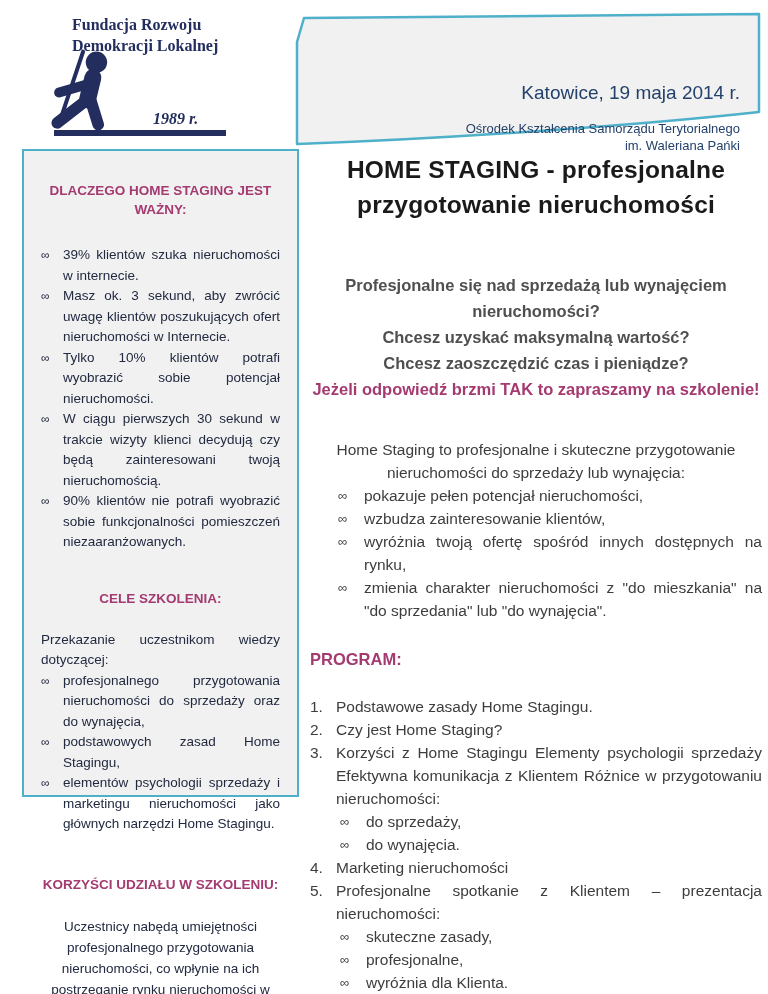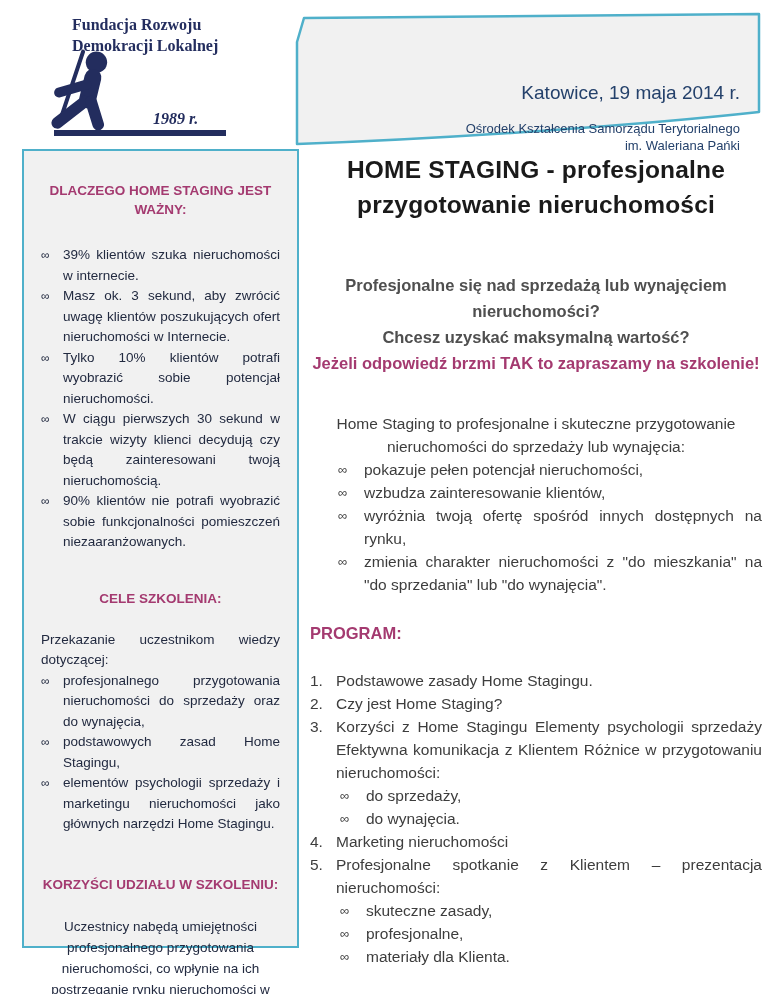--- a/index.html
+++ b/index.html
@@ -35,7 +35,7 @@
 
   
   .sidebar {
-    position:absolute; left:22px; top:149px; width:277px; height:799px;
+    position:absolute; left:22px; top:149px; width:277px; height:648px;
     background:#f1f1f1; border:2px solid #4fb0ca;
     padding:30px 17px 15px 17px;
     color:#222a40; font-size:13.5px; line-height:20.5px;

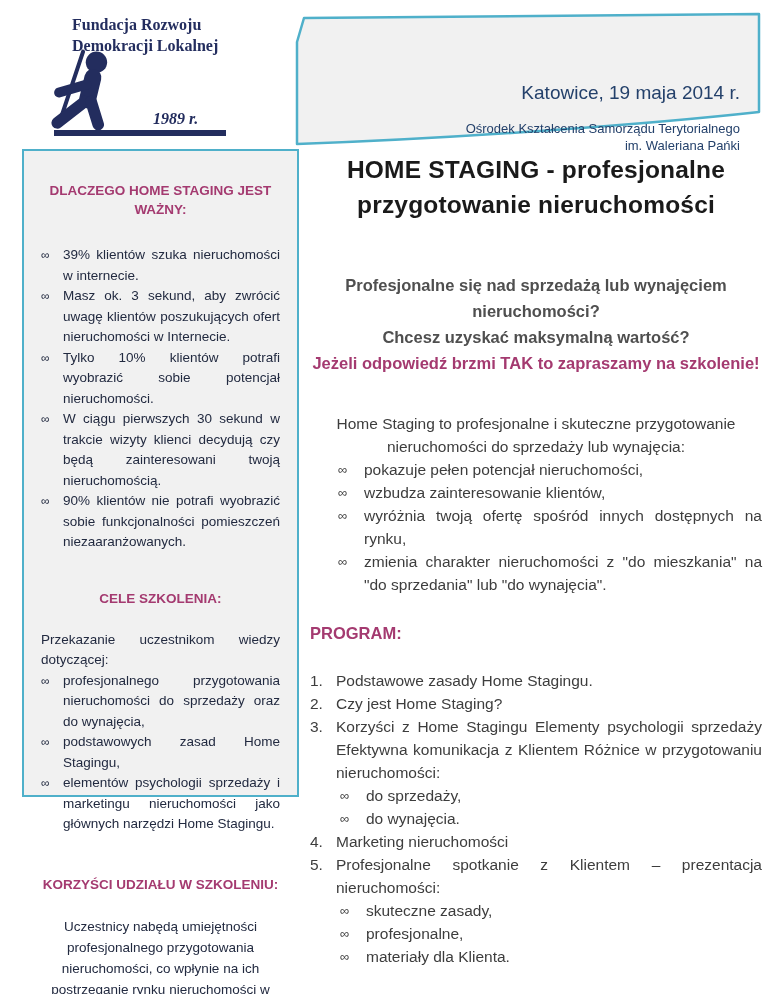--- a/index.html
+++ b/index.html
@@ -162,6 +162,7 @@
     <div class="intro">
       <div>Profesjonalne się nad sprzedażą lub wynajęciem nieruchomości?</div>
       <div>Chcesz uzyskać maksymalną wartość?</div>
+      <div>Chcesz zaoszczędzić czas i pieniądze?</div>
       <div class="intro-accent">Jeżeli odpowiedź brzmi TAK to zapraszamy na szkolenie!</div>
     </div>
 

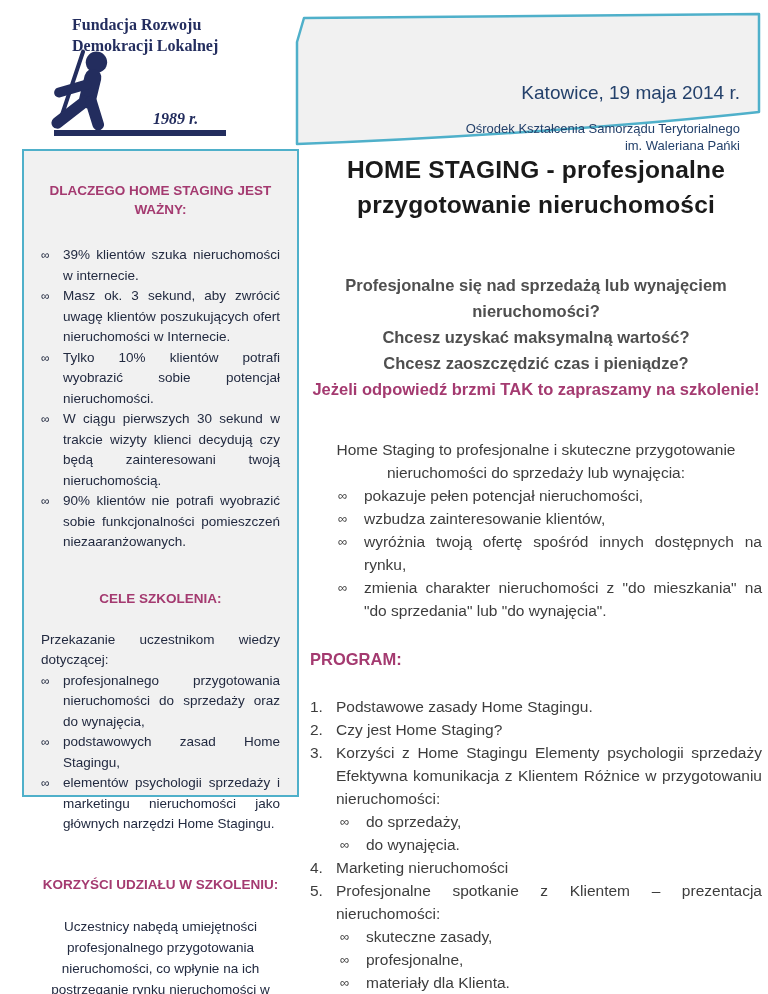--- a/index.html
+++ b/index.html
@@ -232,7 +232,7 @@
         </div>
         <div class="bullet-row">
           <span class="marker">∞</span>
-          <span class="btext">materiały dla Klienta.</span>
+          <span class="btext">wyróżnia dla Klienta.</span>
         </div>
       </div>
     </div>

